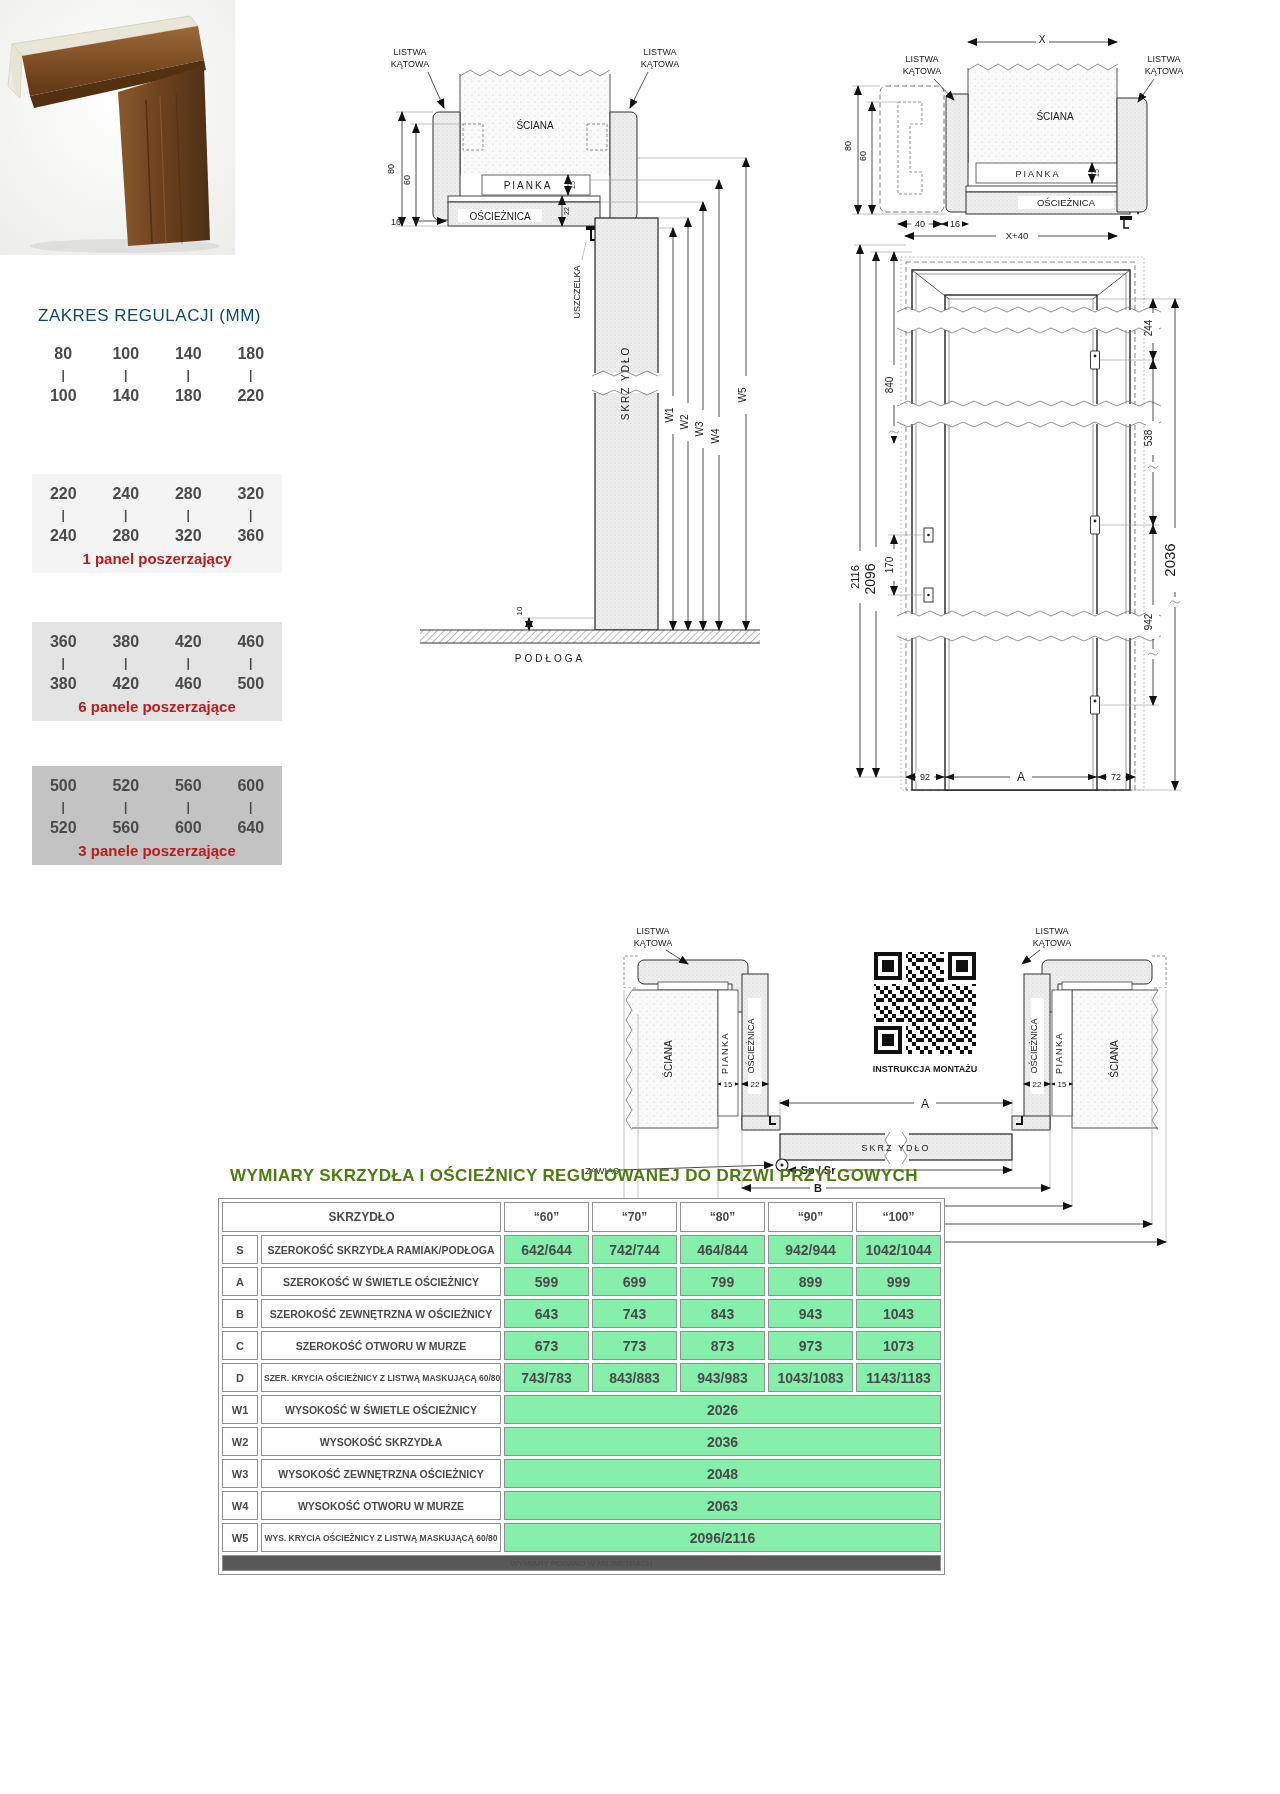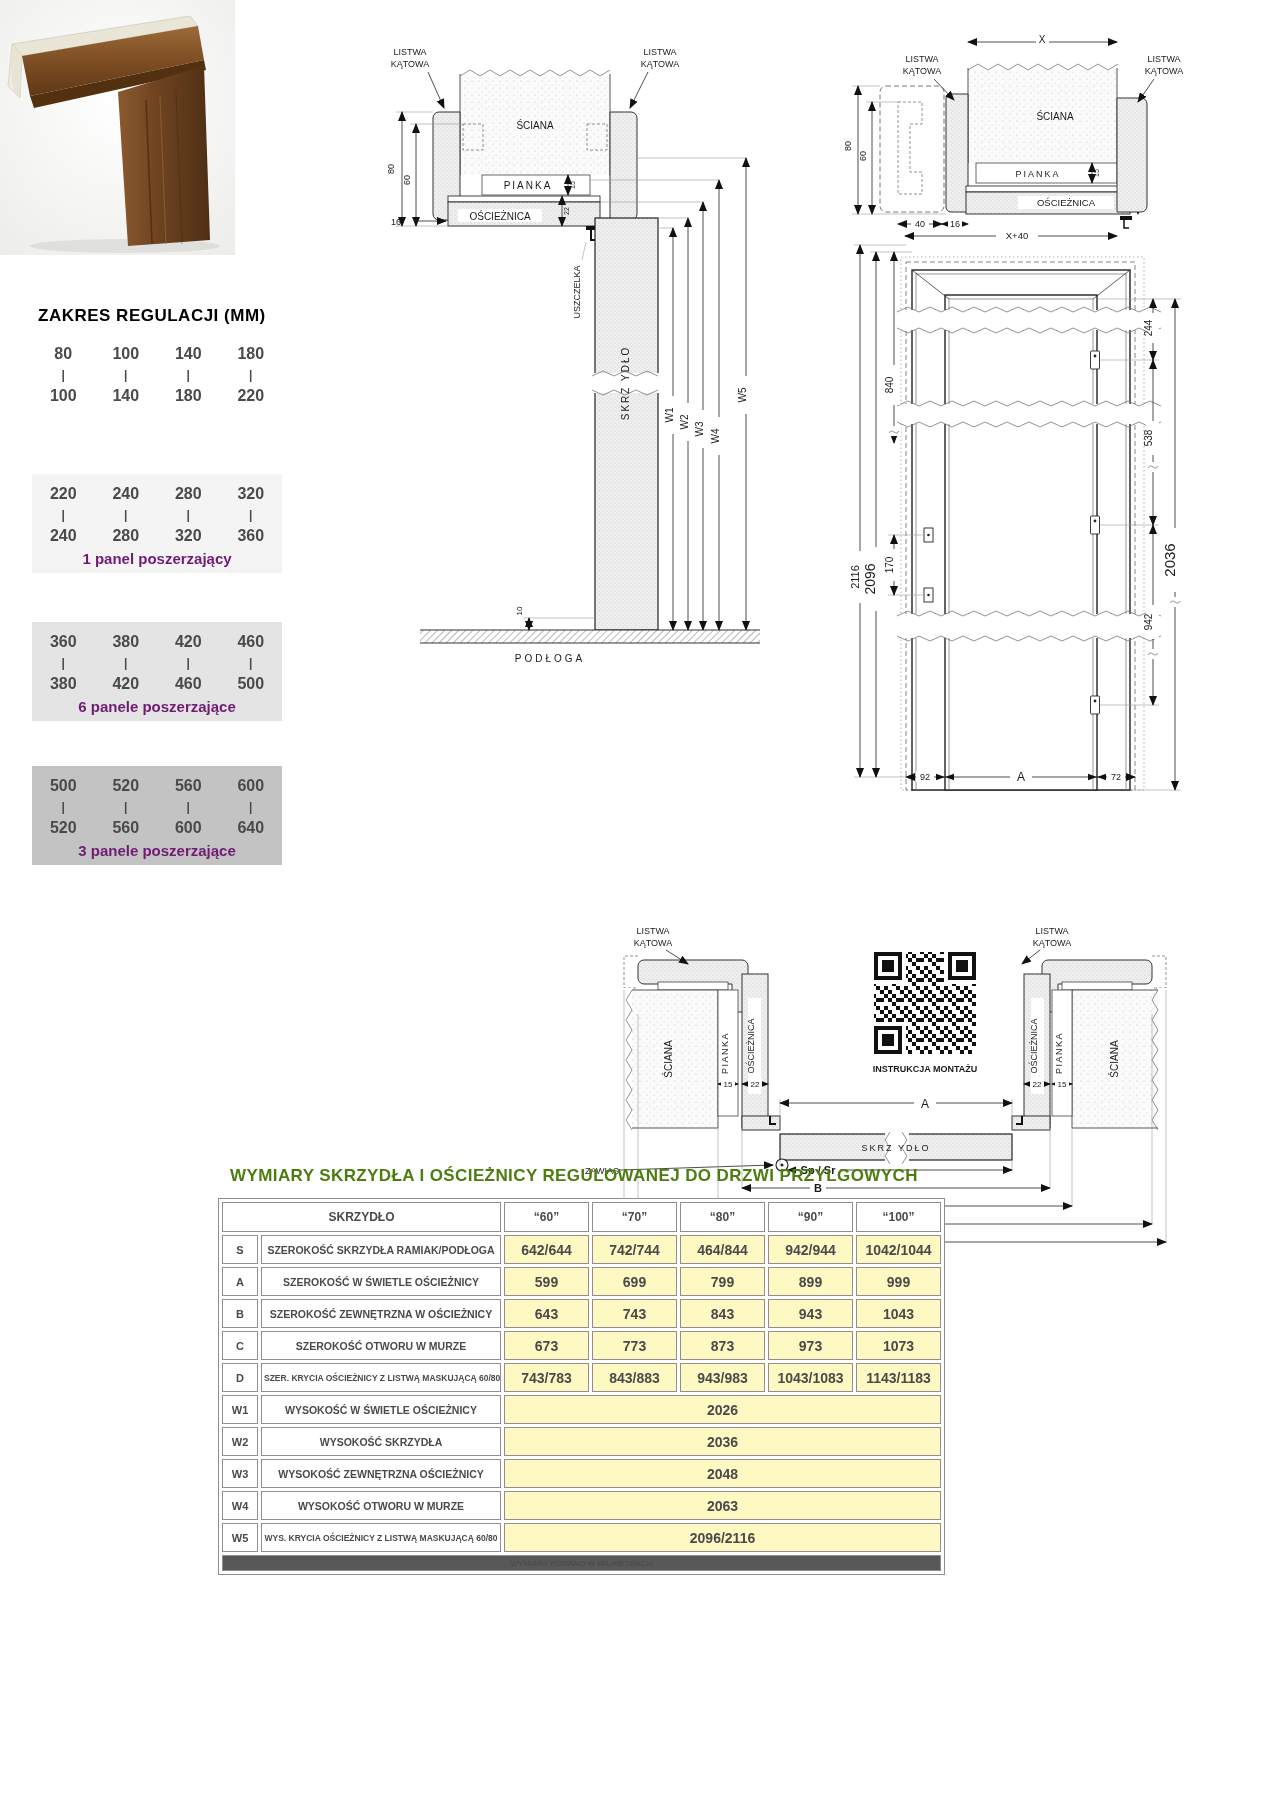--- a/index.html
+++ b/index.html
@@ -8,8 +8,8 @@
   .abs{position:absolute;}
 
   
-  .reg-title{position:absolute;left:38px;top:306px;font-size:17px;font-weight:700;
-             color:#000000;letter-spacing:.5px;}
+  .reg-title{position:absolute;left:38px;top:306px;font-size:17px;font-weight:400;
+             color:#0c4a6e;letter-spacing:.5px;}
   .rgroup{position:absolute;left:32px;width:250px;padding:10px 0 6px 0;text-align:center;}
   .rgroup.gA{top:334px;background:transparent;}
   .rgroup.gB{top:474px;background:#f4f4f4;}

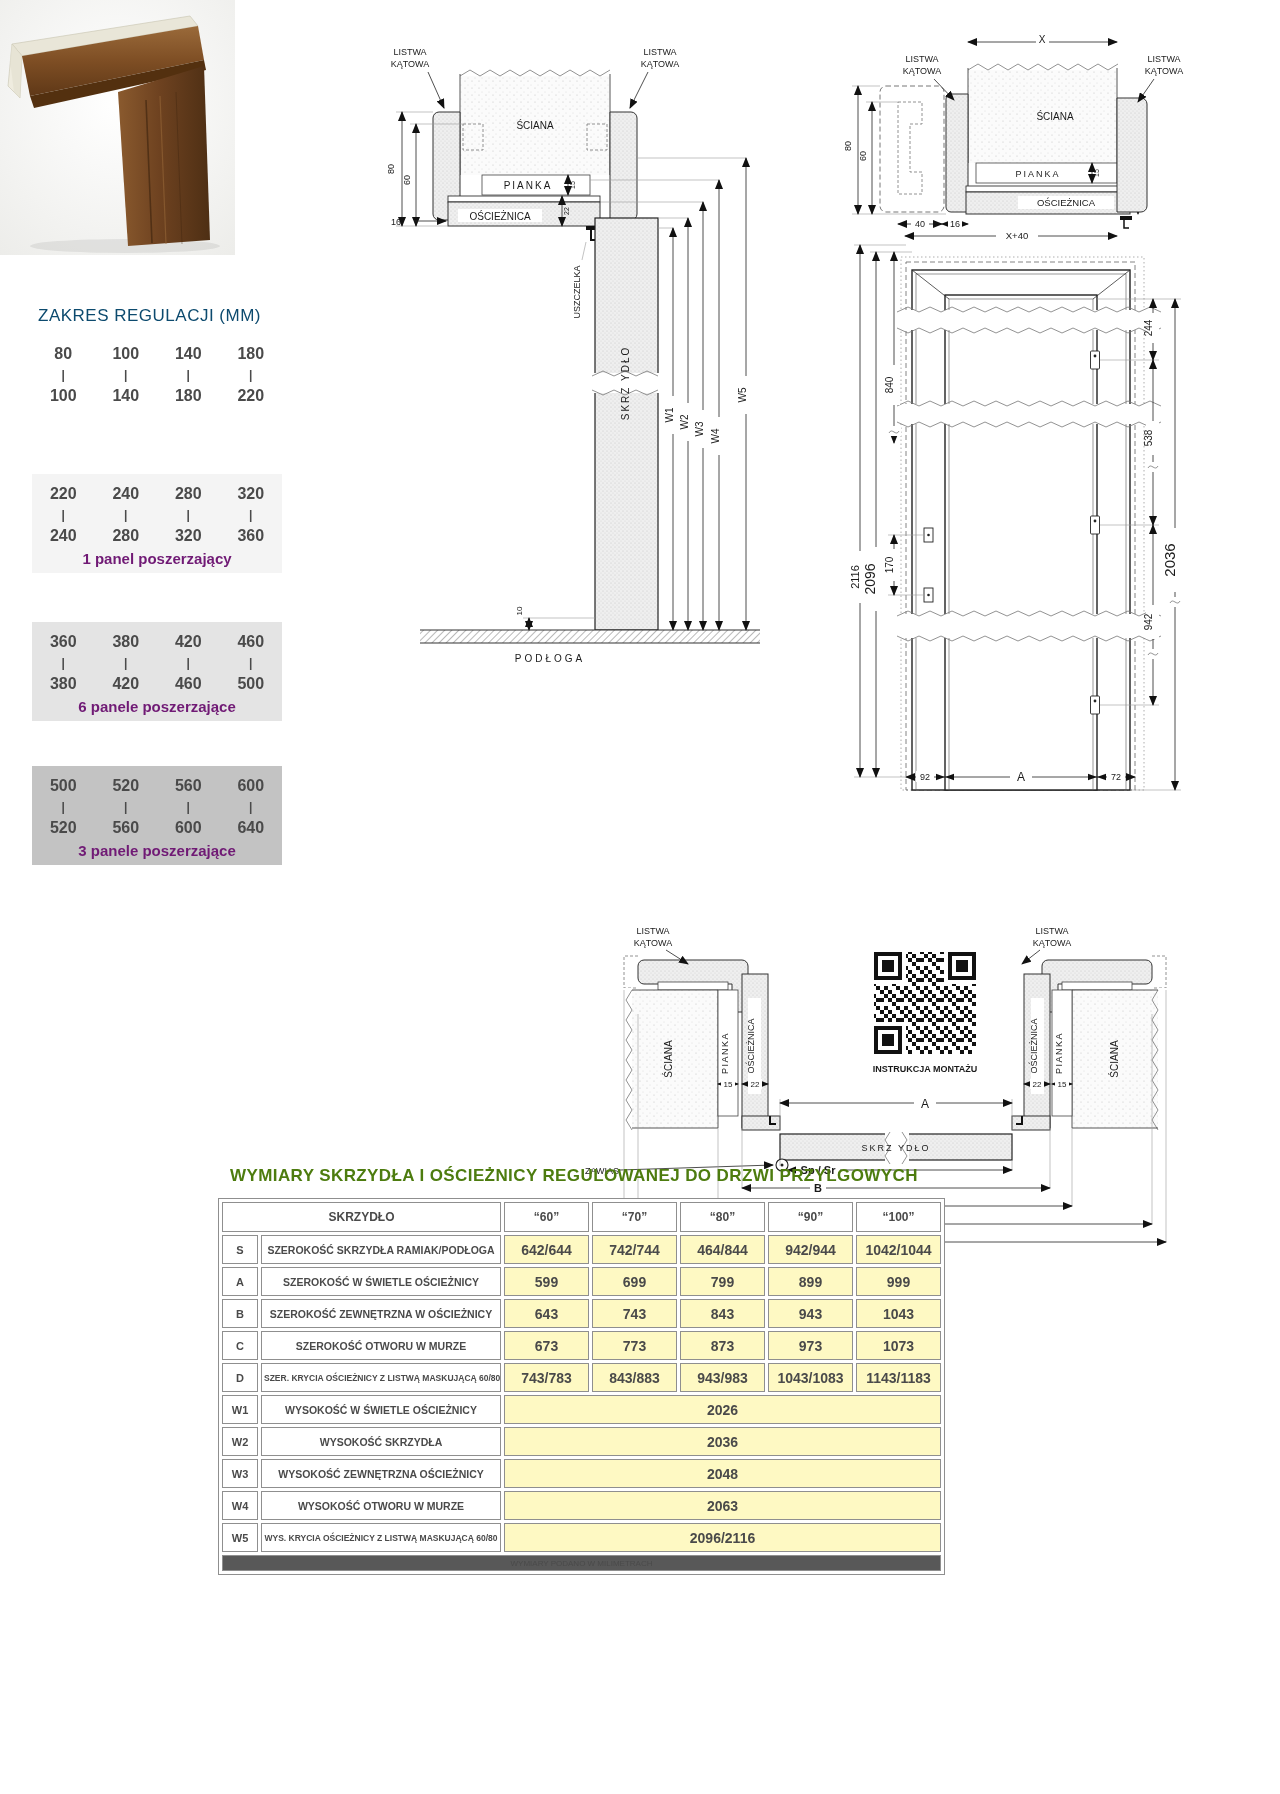--- a/index.html
+++ b/index.html
@@ -19,7 +19,7 @@
   .rcol{width:25%;}
   .rnum{font-size:16px;font-weight:700;color:#4a4a4a;line-height:20px;}
   .rtick{font-size:12px;color:#4a4a4a;line-height:22px;font-weight:700;}
-  .rcap{font-size:15px;font-weight:700;color:#701a75;margin-top:4px;min-height:2px;}
+  .rcap{font-size:15px;font-weight:700;color:#b91c1c;margin-top:4px;min-height:2px;}
 
   
   svg text{font-family:"Liberation Sans",sans-serif;fill:#1a1a1a;}

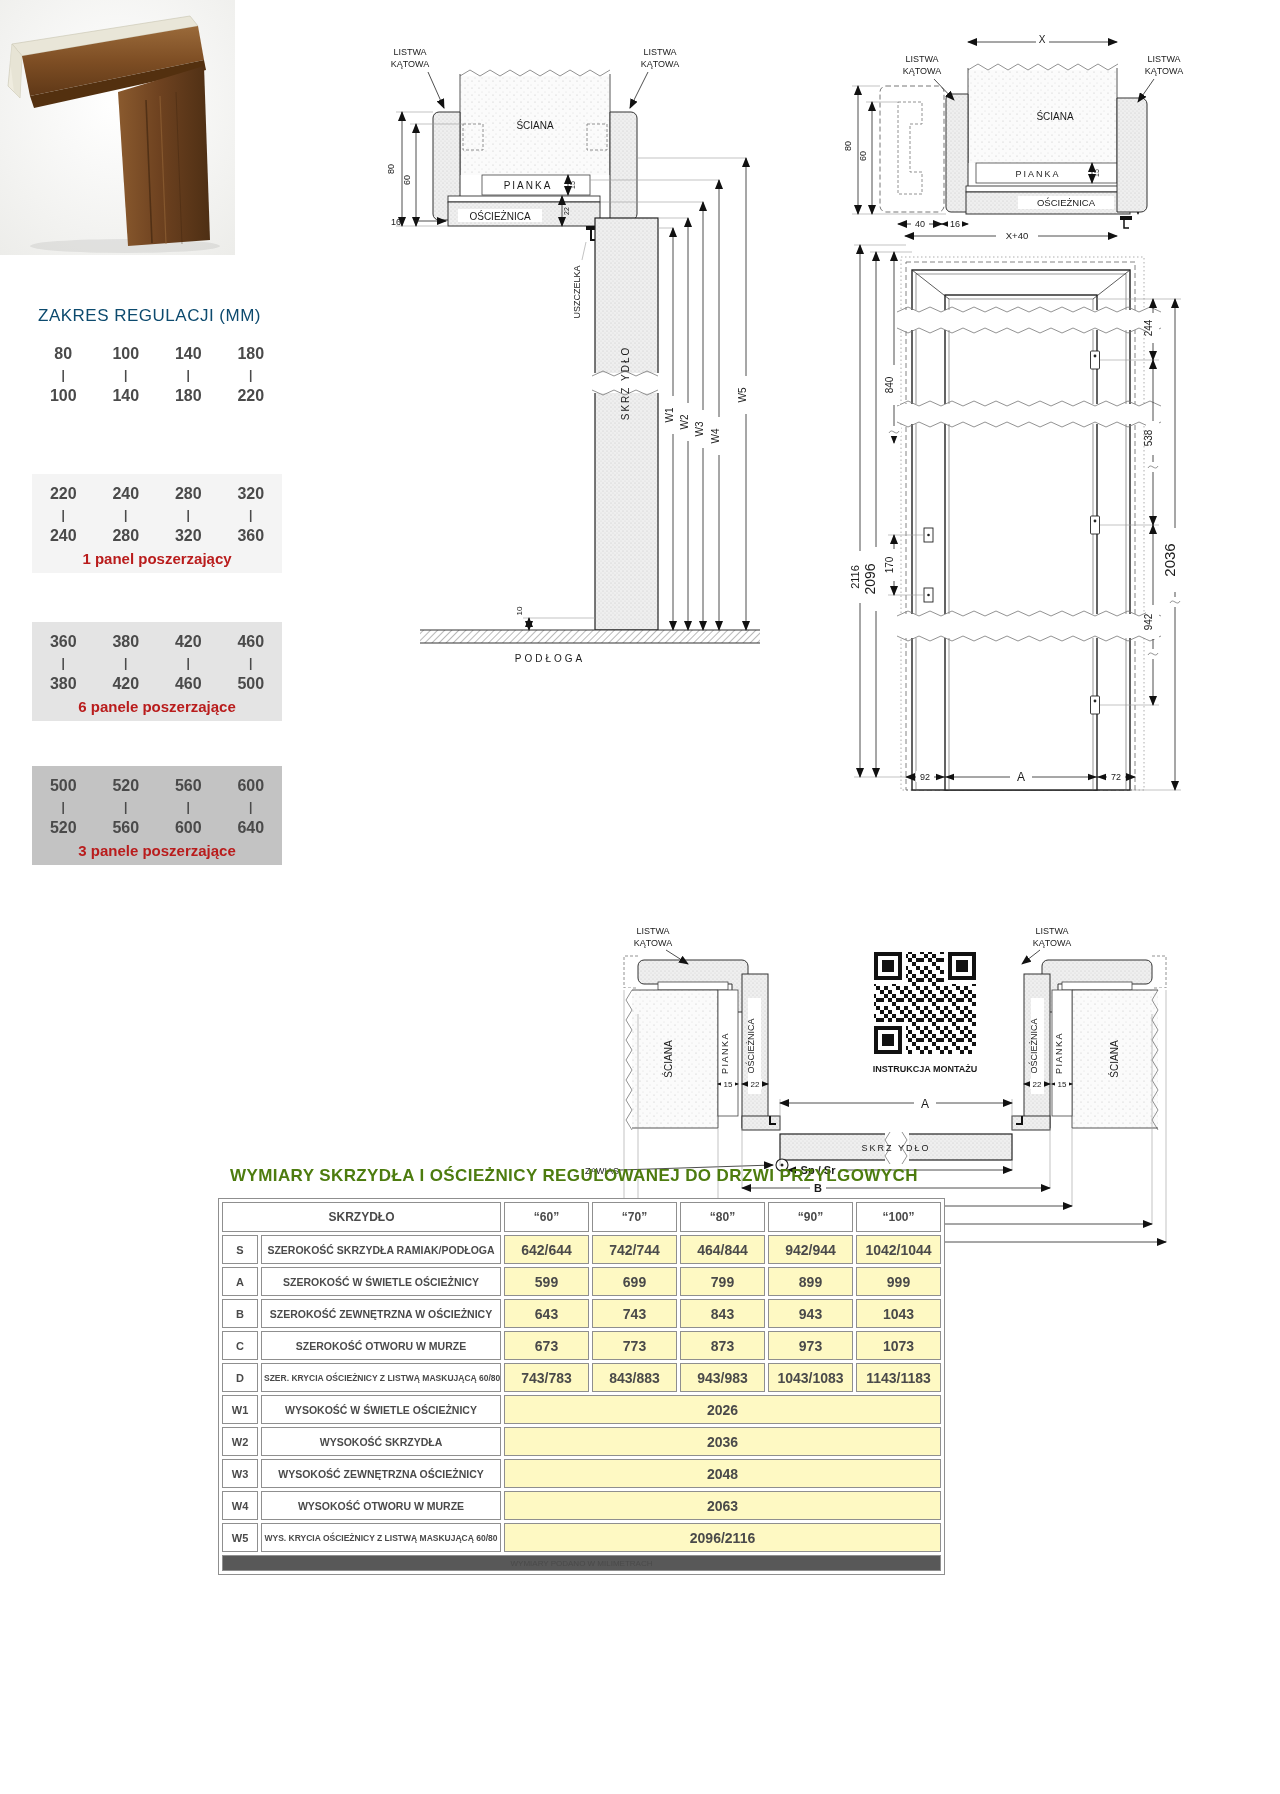--- a/index.html
+++ b/index.html
@@ -44,7 +44,7 @@
   td.k{height:25px;font-size:11px;font-weight:700;}
   td.lab{font-size:10.5px;font-weight:700;padding:0 2px;}
   td.lab.small{font-size:8.5px;}
-  td.val{background:#fef9c3;font-size:14px;font-weight:700;}
+  td.val{background:#86efac;font-size:14px;font-weight:700;}
   td.tfoot{background:#585858;color:#fff;font-size:8px;text-align:left;
            padding:2px 6px;border:1px solid #585858;font-weight:400;height:10px;}
 </style>

